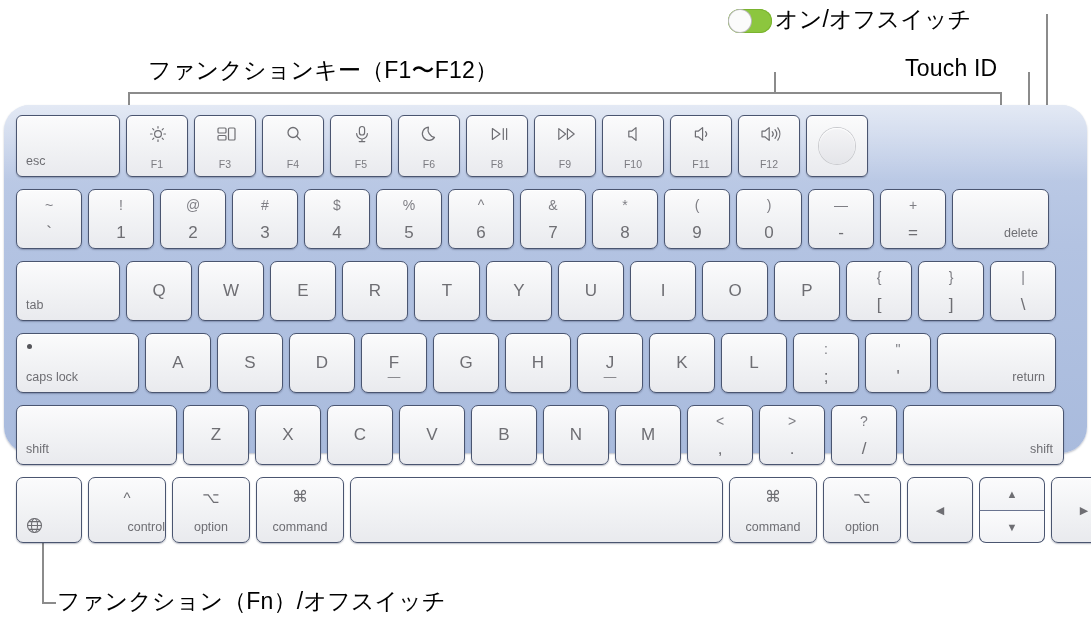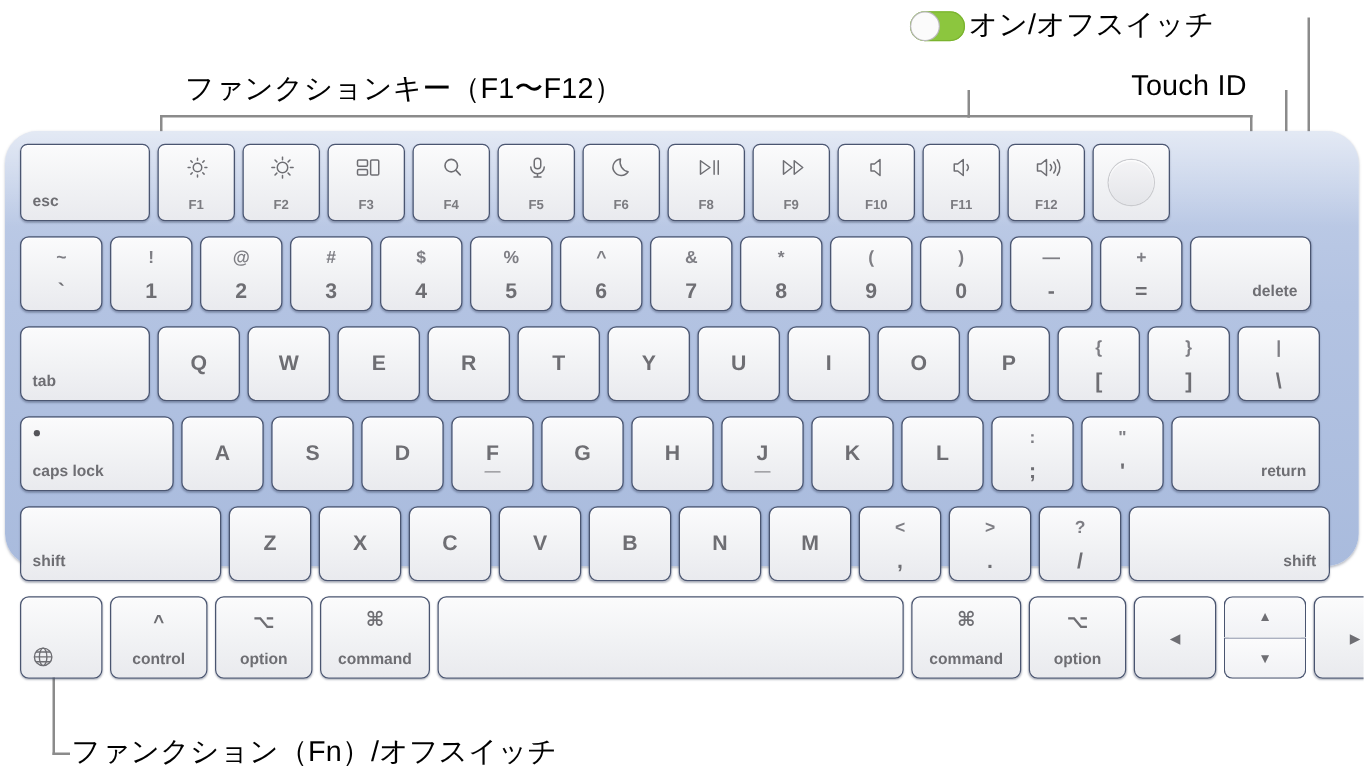--- a/index.html
+++ b/index.html
@@ -20,7 +20,7 @@
   
   #kb{position:absolute;left:4px;top:105px;width:1083px;height:348px;border-radius:26px;
       background:linear-gradient(180deg,#c2cfe8 0%,#b3c3e2 40%,#a9bbdd 100%);
-      box-shadow:0 1px 2px rgba(60,70,95,.35);font-weight:bold;}
+      box-shadow:0 1px 2px rgba(60,70,95,.35);}
   #kb::before{content:"";position:absolute;inset:0;border-radius:26px;
       background:linear-gradient(180deg,rgba(255,255,255,.55),rgba(255,255,255,0) 22%);pointer-events:none;}
 

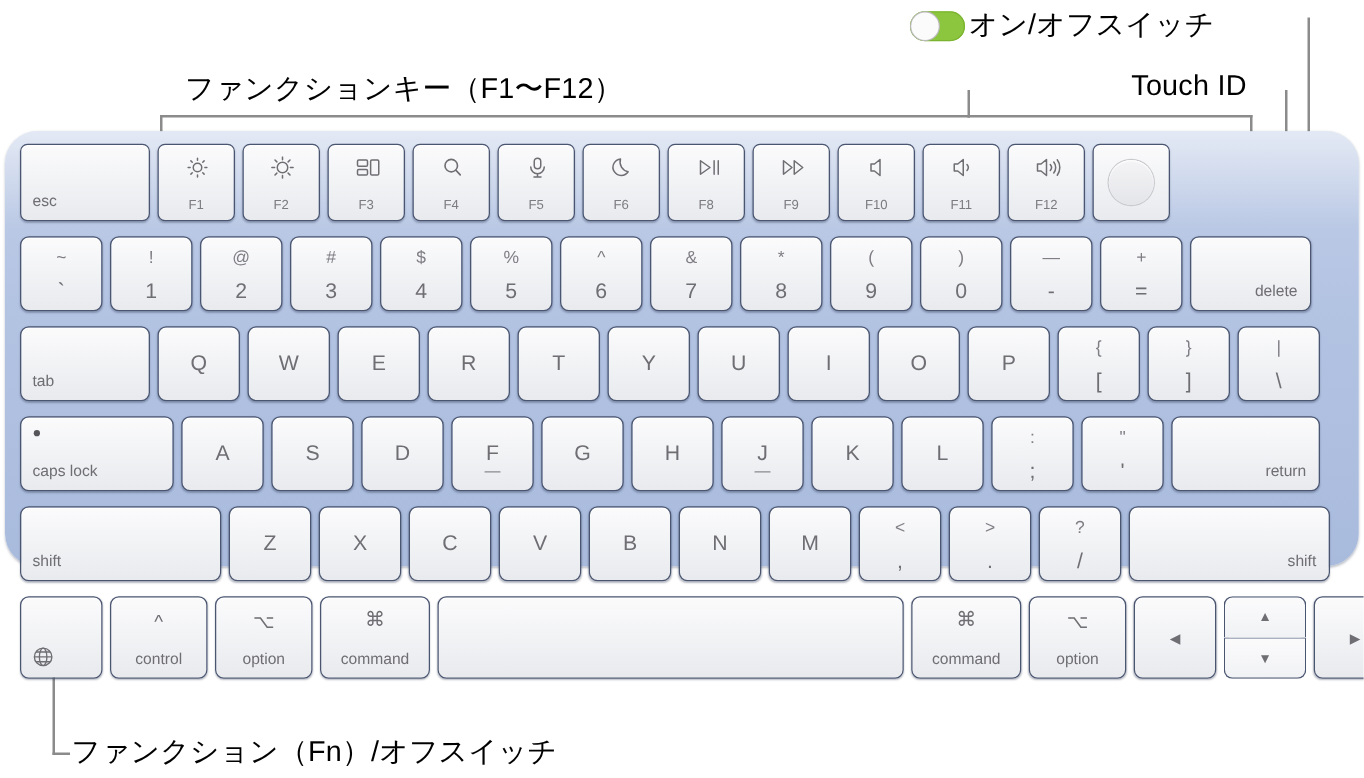--- a/index.html
+++ b/index.html
@@ -112,17 +112,6 @@
         <span class="fn-label">F1</span>
       </div>
 
-      <div class="key fn" style="width:62px;height:62px;margin-right:6px;">
-        <span class="fn-icon">
-          <svg width="62" height="18" viewBox="0 0 62 18">
-              <g stroke="#6e6e73" stroke-width="1.2" fill="none" stroke-linecap="round">
-          <circle cx="31" cy="9" r="4.2"></circle>
-                <path d="M31 0.5v2.2M31 15.3v2.2M22.5 9h2.2M37.3 9h2.2M25 3l1.5 1.5M35.5 13.5l1.5 1.5M37 3l-1.5 1.5M26.5 13.5l-1.5 1.5"></path>
-              </g>
-            </svg>
-        </span>
-        <span class="fn-label">F2</span>
-      </div>
 
       <div class="key fn" style="width:62px;height:62px;margin-right:6px;">
         <span class="fn-icon">

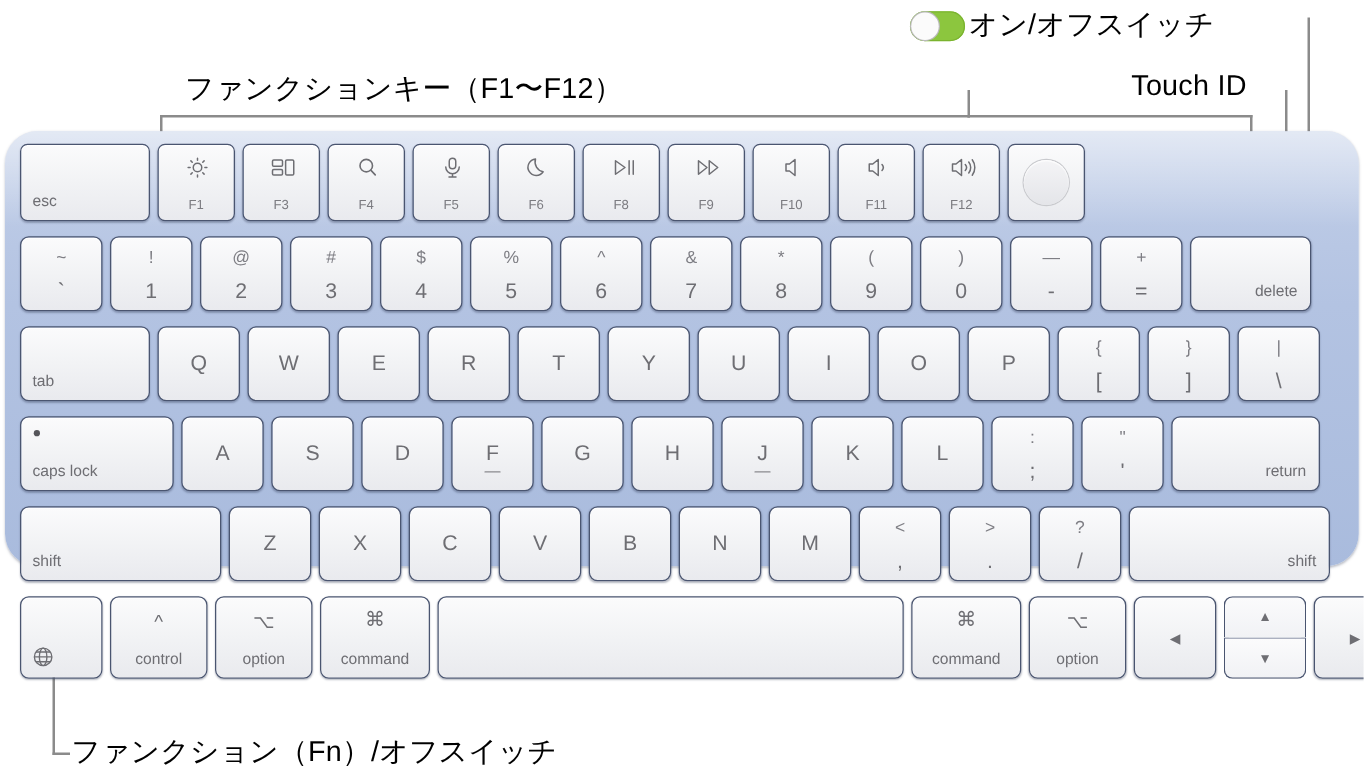--- a/index.html
+++ b/index.html
@@ -431,7 +431,7 @@
       </div>
       <div class="key" style="width:78px;height:66px;margin-right:6px;">
         <span class="glyph" style="top:12px;font-size:15px;">^</span>
-        <span style="position:absolute;left:0;right:0;bottom:8px;text-align:center;color:#6e6e73;font-size:12.5px;">control</span>
+        <span style="position:absolute;left:0;right:0;bottom:8px;text-align:right;color:#6e6e73;font-size:12.5px;">control</span>
       </div>
       <div class="key" style="width:78px;height:66px;margin-right:6px;">
         <span class="glyph" style="top:12px;font-size:15px;">⌥</span>

